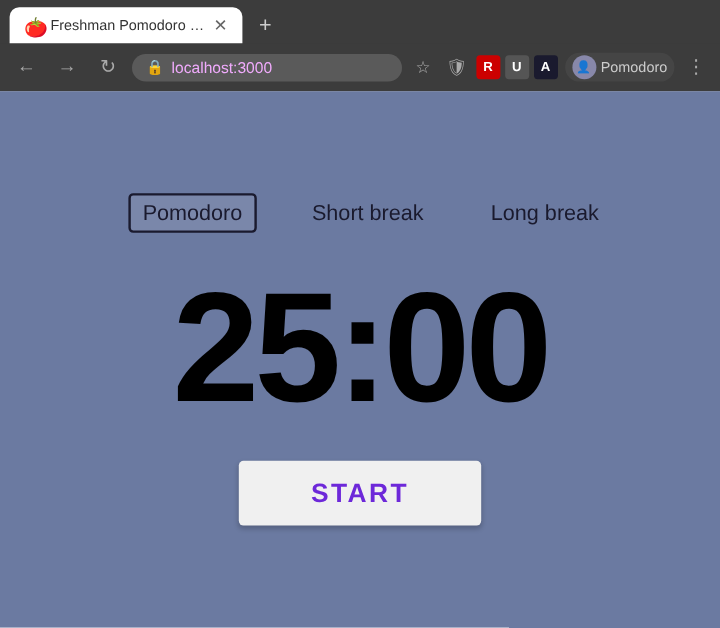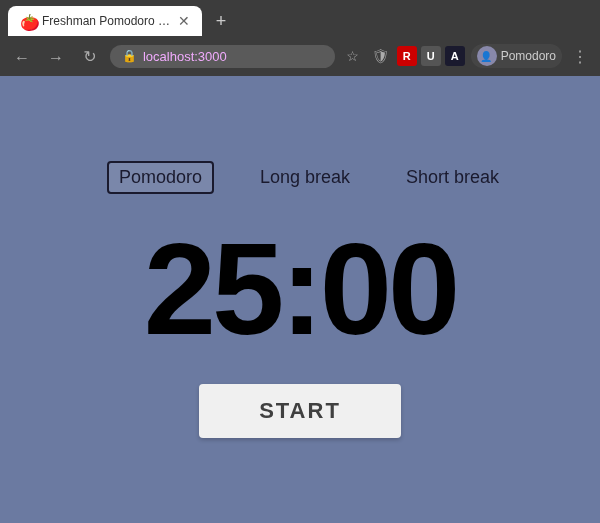--- a/index.html
+++ b/index.html
@@ -287,8 +287,8 @@
 
   <div class="mode-buttons">
     <button class="mode-btn active">Pomodoro</button>
+    <button class="mode-btn">Short break</button>
     <button class="mode-btn">Long break</button>
-    <button class="mode-btn">Short break</button>
   </div>
 
   <div class="timer-display">25:00</div>

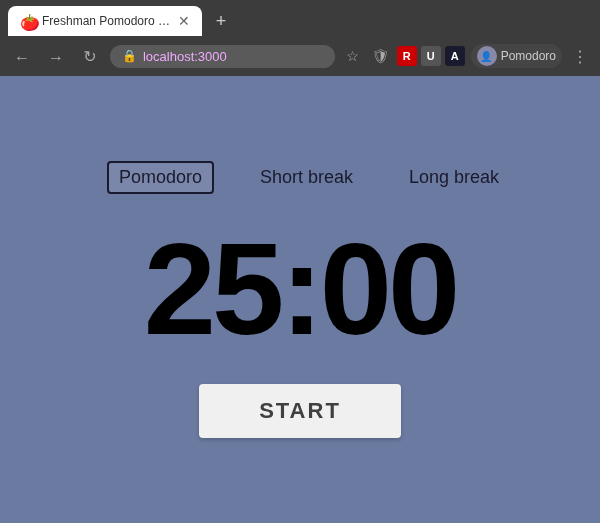--- a/index.html
+++ b/index.html
@@ -223,7 +223,7 @@
       padding: 14px 60px;
       font-size: 22px;
       font-weight: bold;
-      color: #404040;
+      color: #6d28d9;
       cursor: pointer;
       letter-spacing: 2px;
       box-shadow: 0 2px 4px rgba(0,0,0,0.2);

